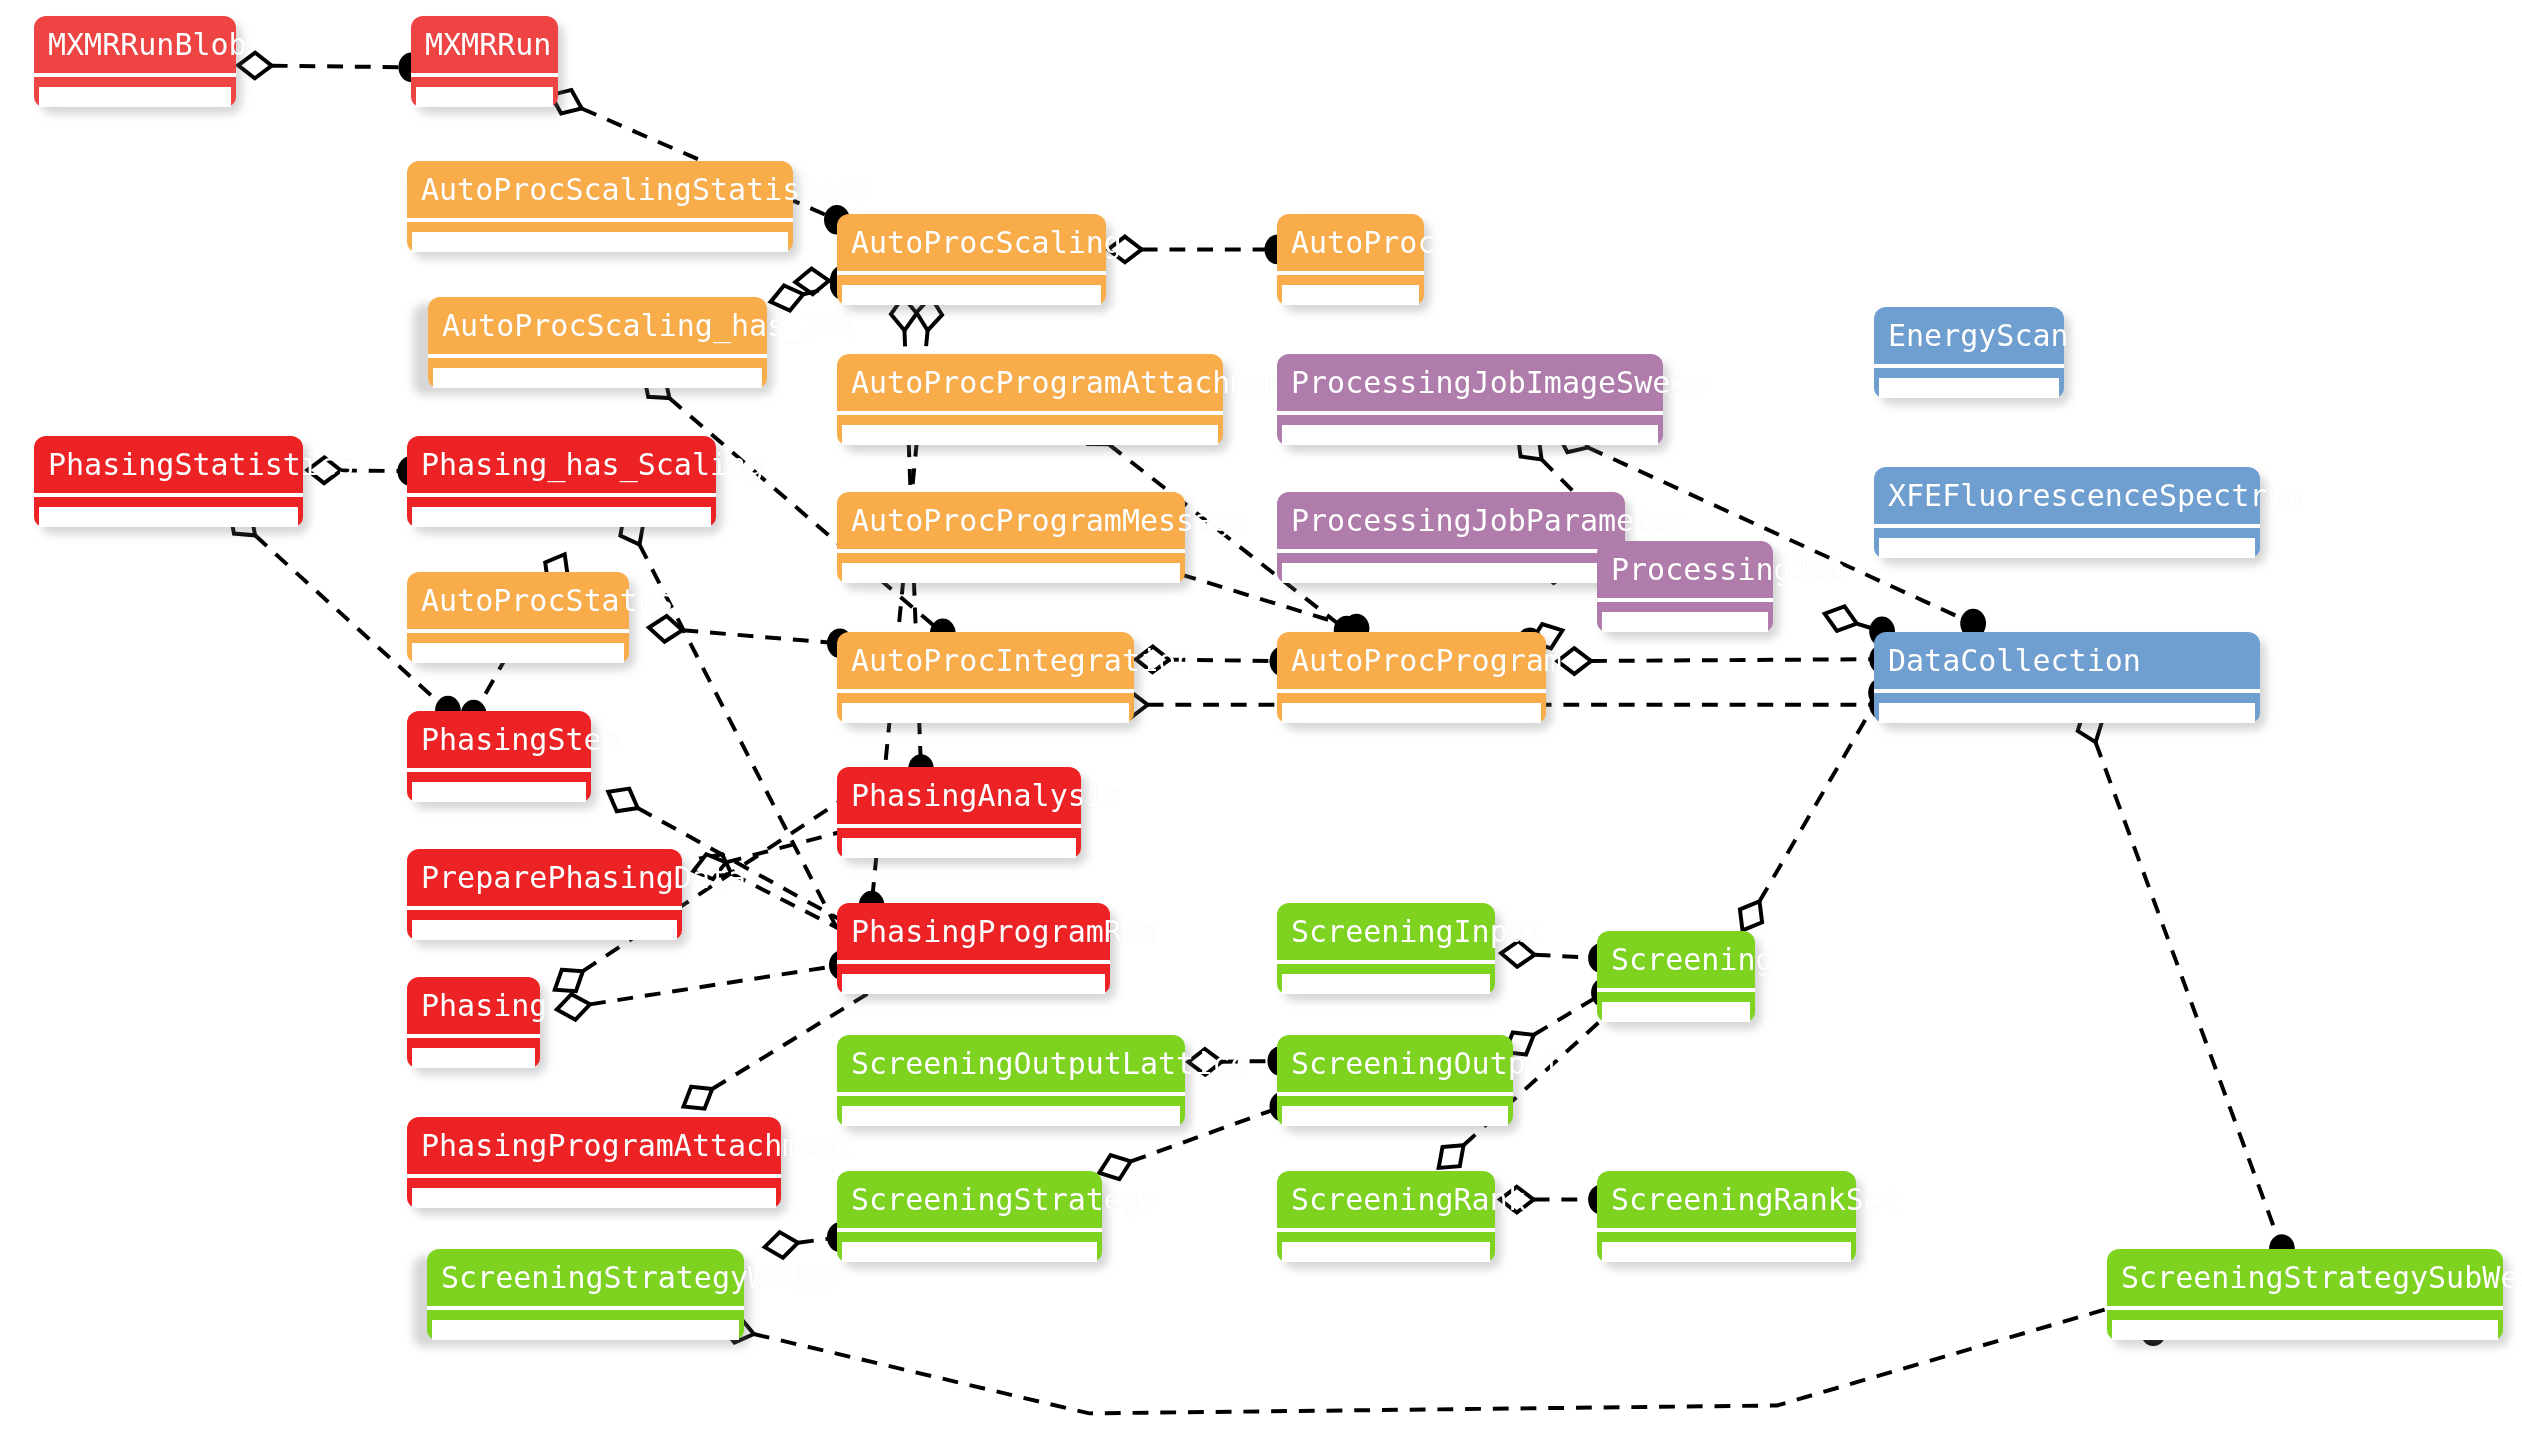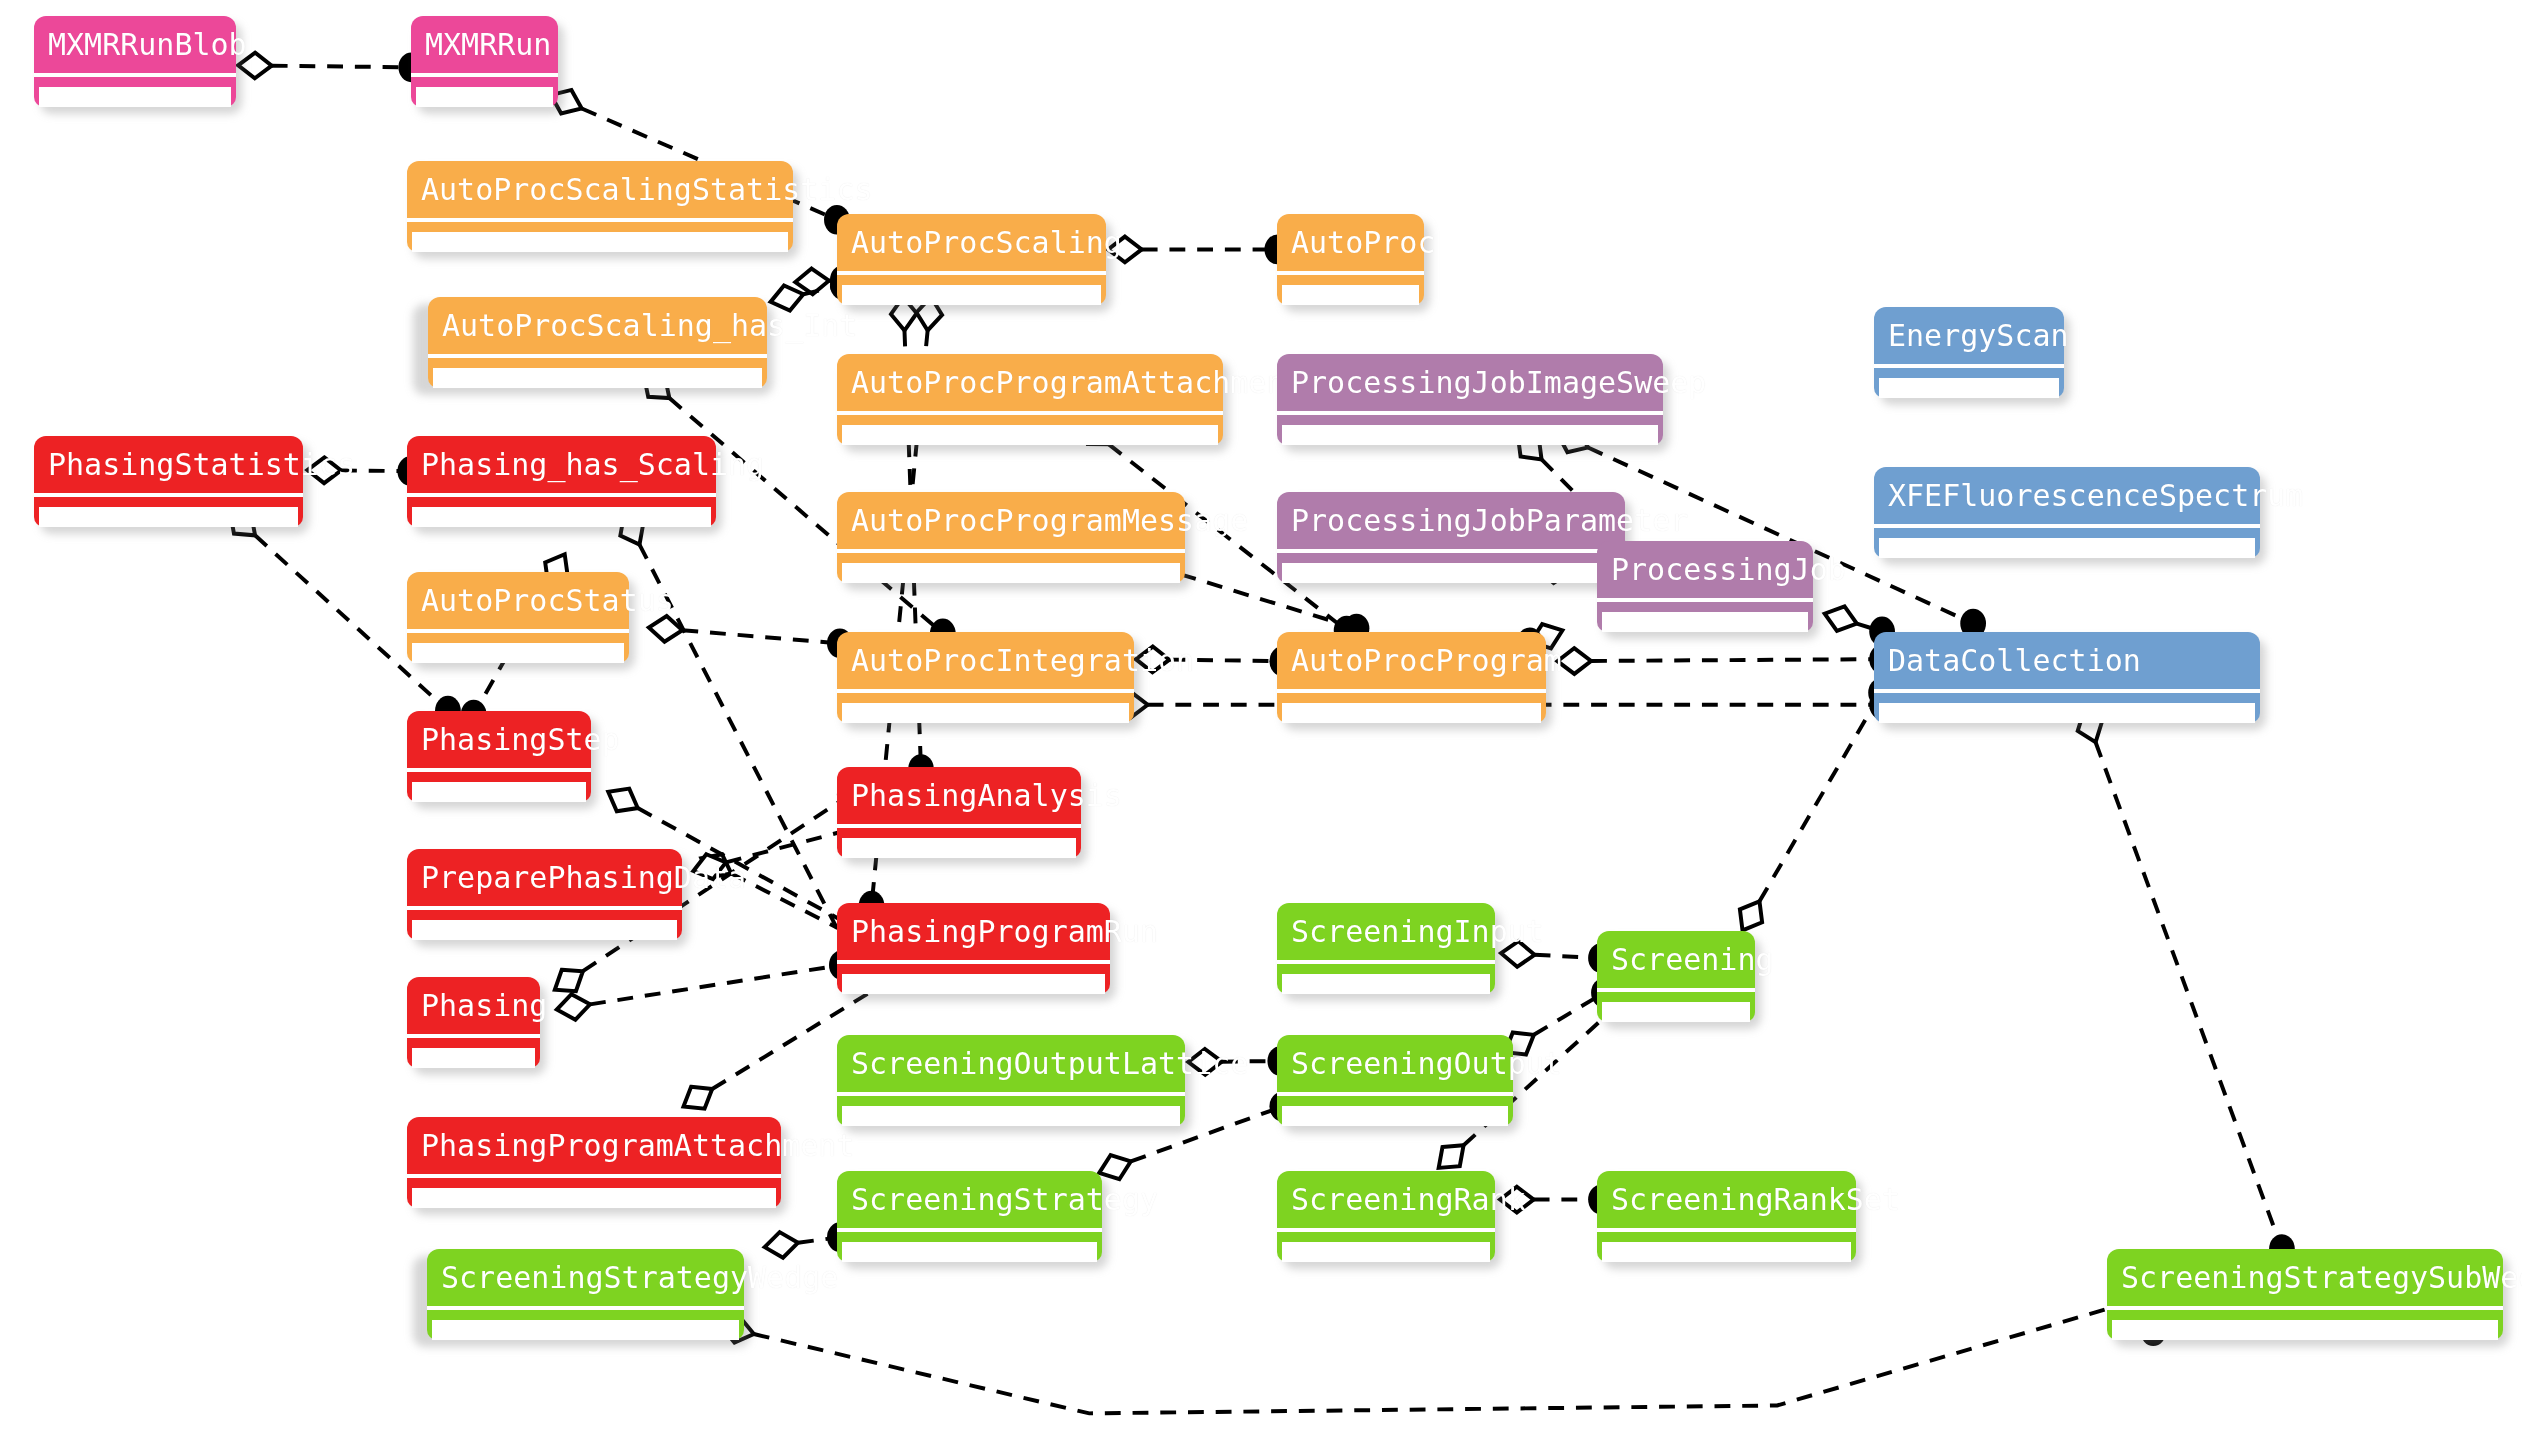--- a/index.html
+++ b/index.html
@@ -86,7 +86,7 @@
   }
 
   
-  .c-yellow  .head, .c-yellow  .bodyfill { background: #ec4899; }
+  .c-yellow  .head, .c-yellow  .bodyfill { background: #ef4444; }
   .c-orange  .head, .c-orange  .bodyfill { background: #f9ad4a; }
   .c-red     .head, .c-red     .bodyfill { background: #ed2224; }
   .c-purple  .head, .c-purple  .bodyfill { background: #b07cab; }

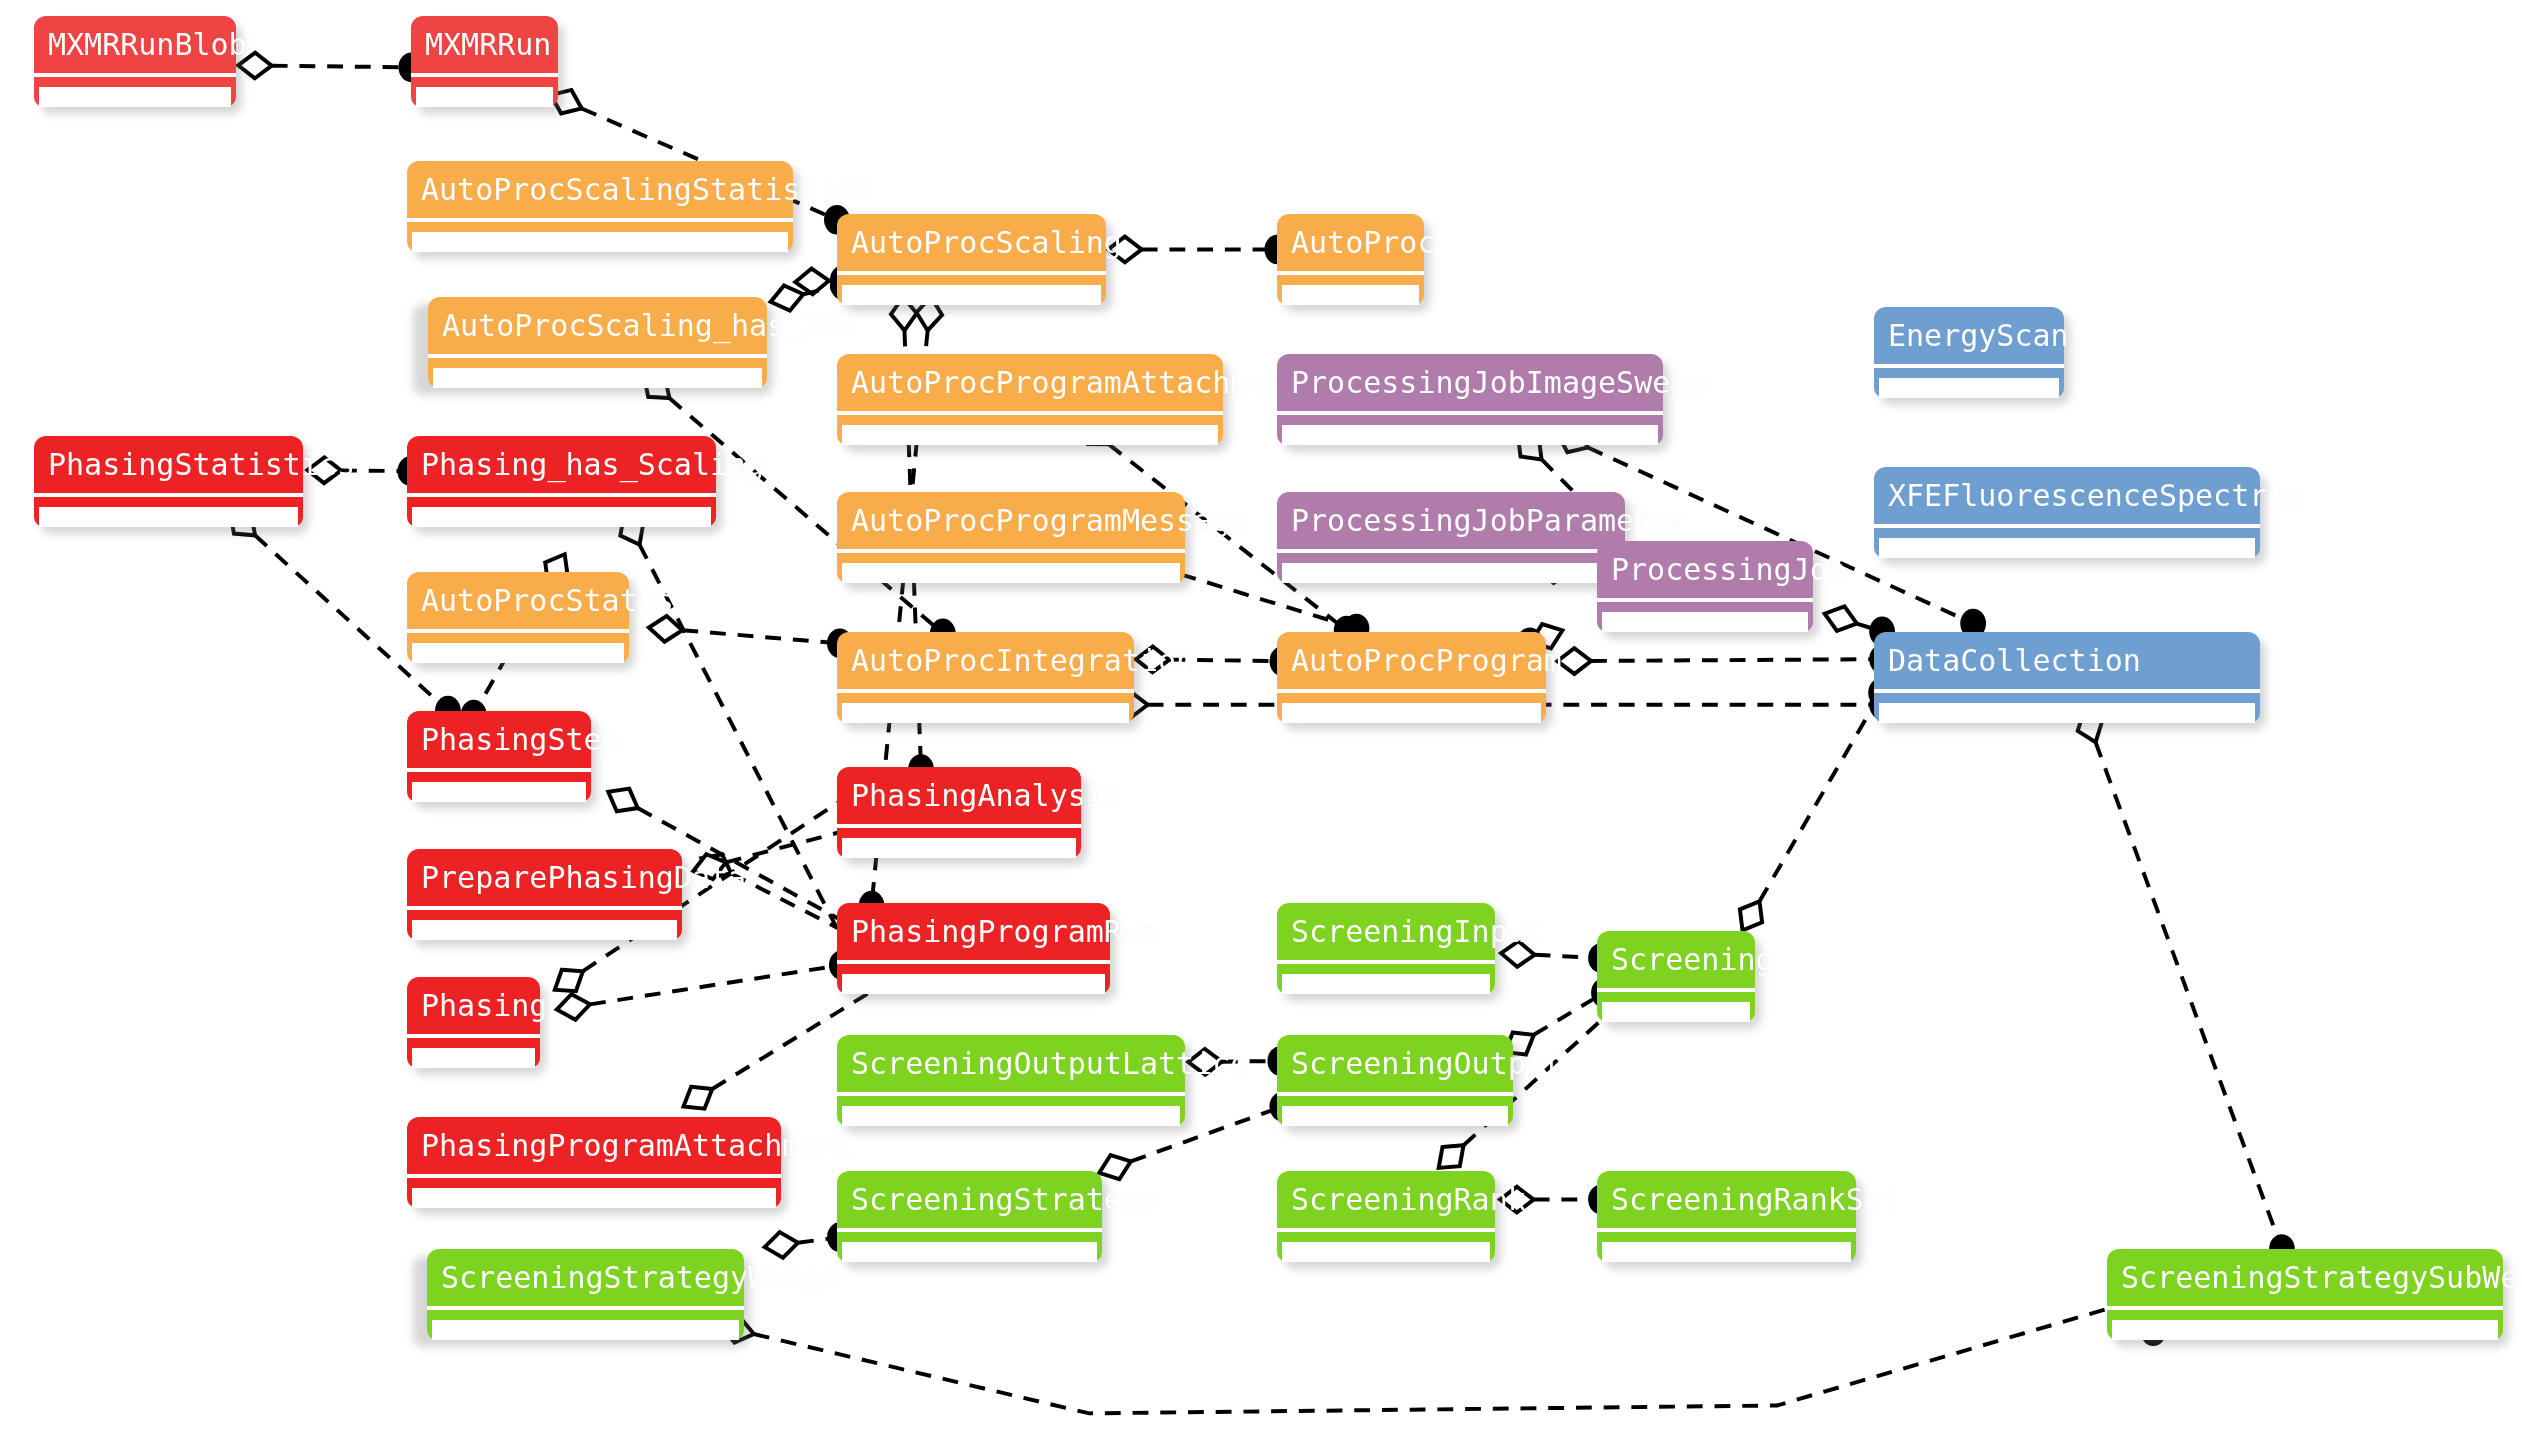--- a/index.html
+++ b/index.html
@@ -430,7 +430,7 @@
           <div class="bodycut"></div>
         </div>
       </div>
-      <div class="node c-purple" style="left: 1597px; top: 541px; width: 216px; border-radius: 32px;">
+      <div class="node c-purple" style="left: 1597px; top: 541px; width: 176px; border-radius: 32px;">
         <div class="shadow"></div>
         <div class="head">ProcessingJob</div>
         <div class="sep"></div>

